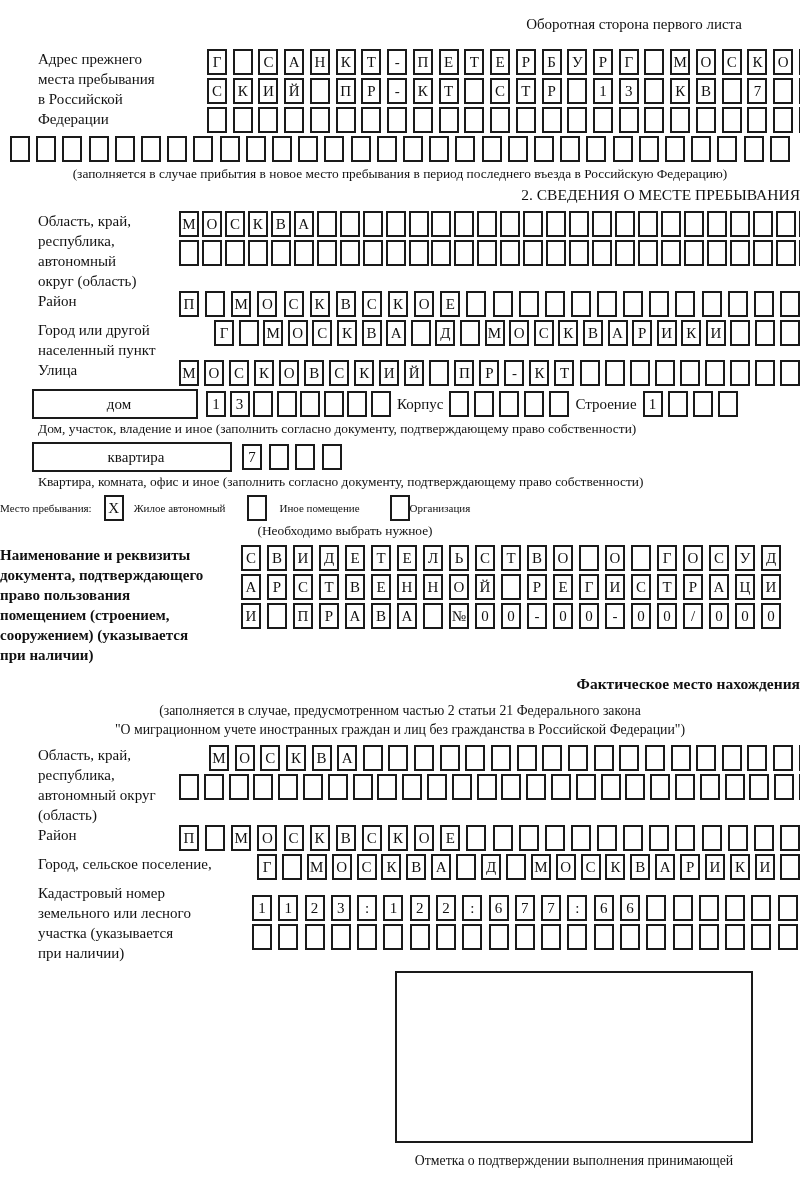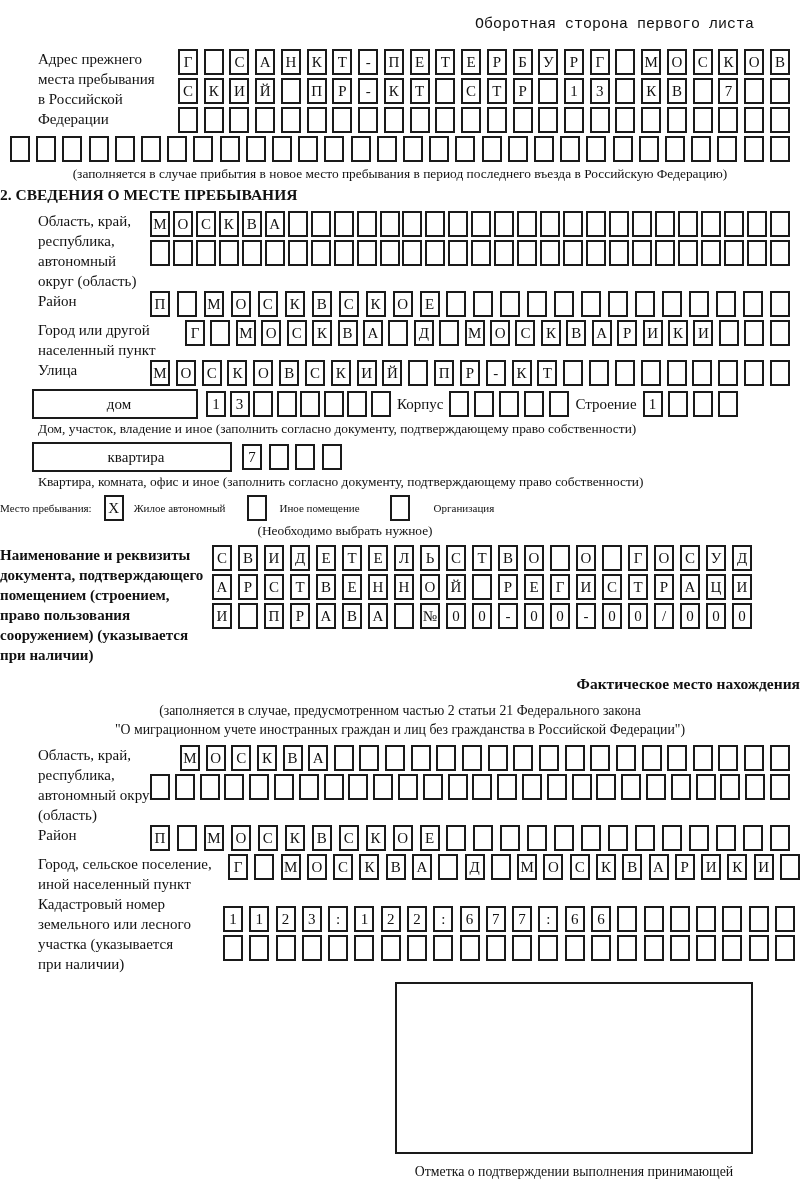--- a/index.html
+++ b/index.html
@@ -7,7 +7,7 @@
        font-family:"Liberation Serif","DejaVu Serif",serif;}
   .page{position:relative;width:800px;height:1180px;box-sizing:border-box;padding-top:16px;}
 
-  .header-note{text-align:right;padding-right:46px;font-size:15px;margin-bottom:16px;font-family:Liberation Mono, monospace;}
+  .header-note{text-align:right;padding-right:58px;font-size:15px;margin-bottom:16px;}
 
   .fieldflex{display:flex;align-items:flex-start;}
   .lbl{font-size:15px;line-height:20px;}

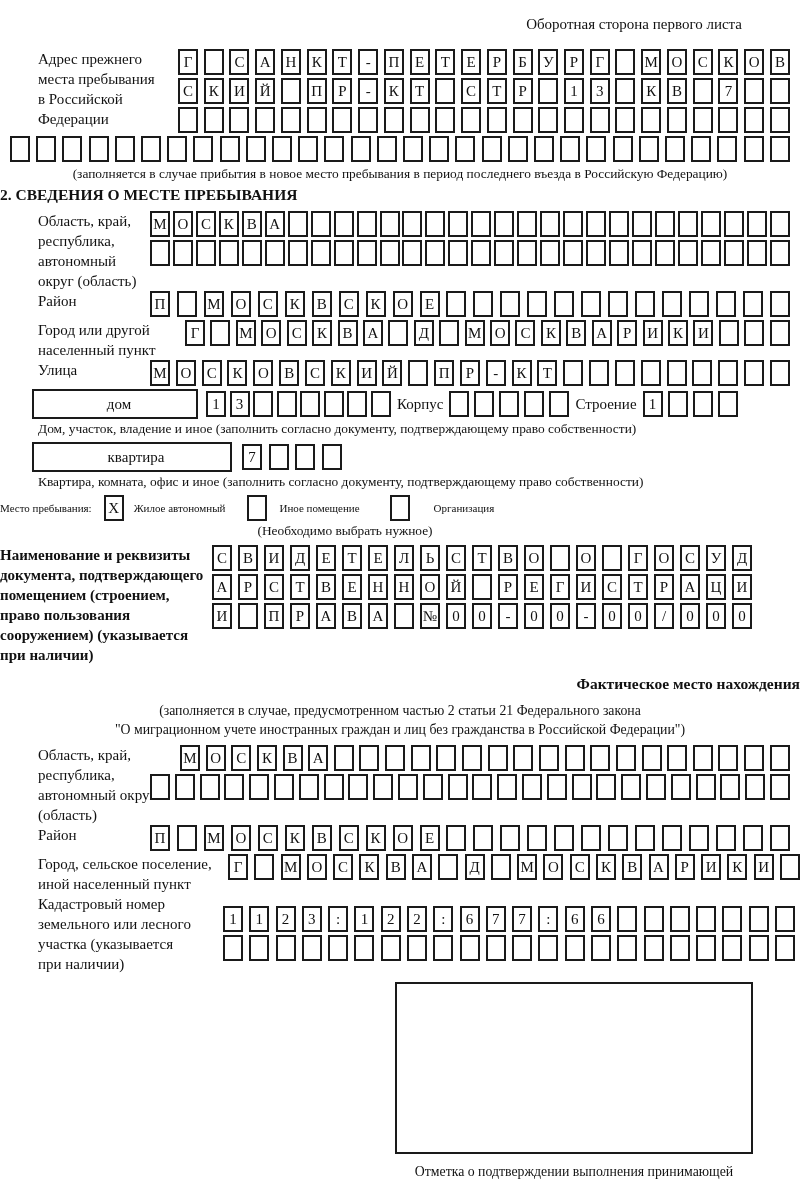--- a/index.html
+++ b/index.html
@@ -9,7 +9,7 @@
 
   .header-note{text-align:right;padding-right:58px;font-size:15px;margin-bottom:16px;}
 
-  .fieldflex{display:flex;align-items:flex-start;}
+  .fieldflex{display:flex;align-items:flex-start;gap:29px;}
   .lbl{font-size:15px;line-height:20px;}
   .lbl div{white-space:nowrap;}
 

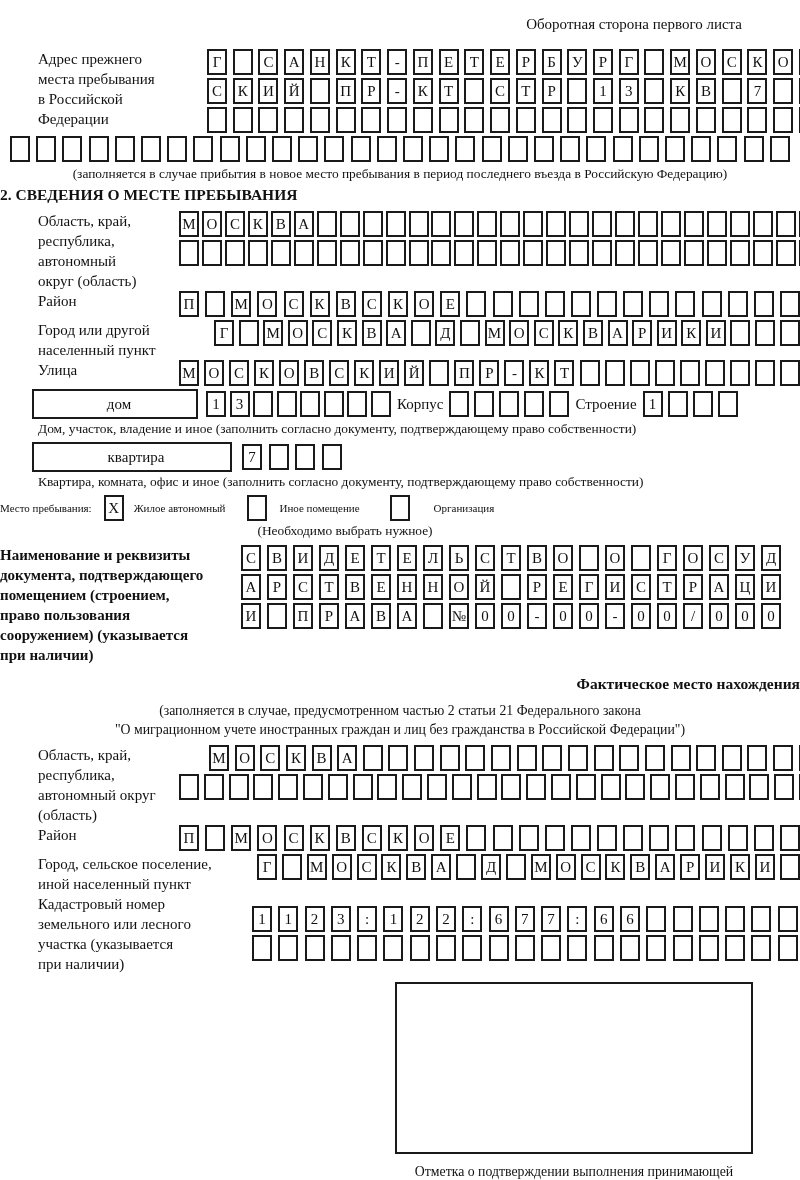--- a/index.html
+++ b/index.html
@@ -32,7 +32,7 @@
   .lblcol-f{width:185px;margin-left:38px;flex:none;}
 
   .center-note{text-align:center;font-size:13.4px;line-height:17px;margin:1px 0 0 0;}
-  .sec-title{text-align:left;font-weight:bold;font-size:15.5px;margin:4px 8px 7px 0;}
+  .sec-title{text-align:right;font-weight:normal;font-size:15.5px;margin:4px 0 7px 0;}
 
   .bigbox{box-sizing:border-box;height:30px;border:2px solid #1a1a1a;
           display:flex;align-items:center;justify-content:center;font-size:15px;flex:none;padding-left:8px;}

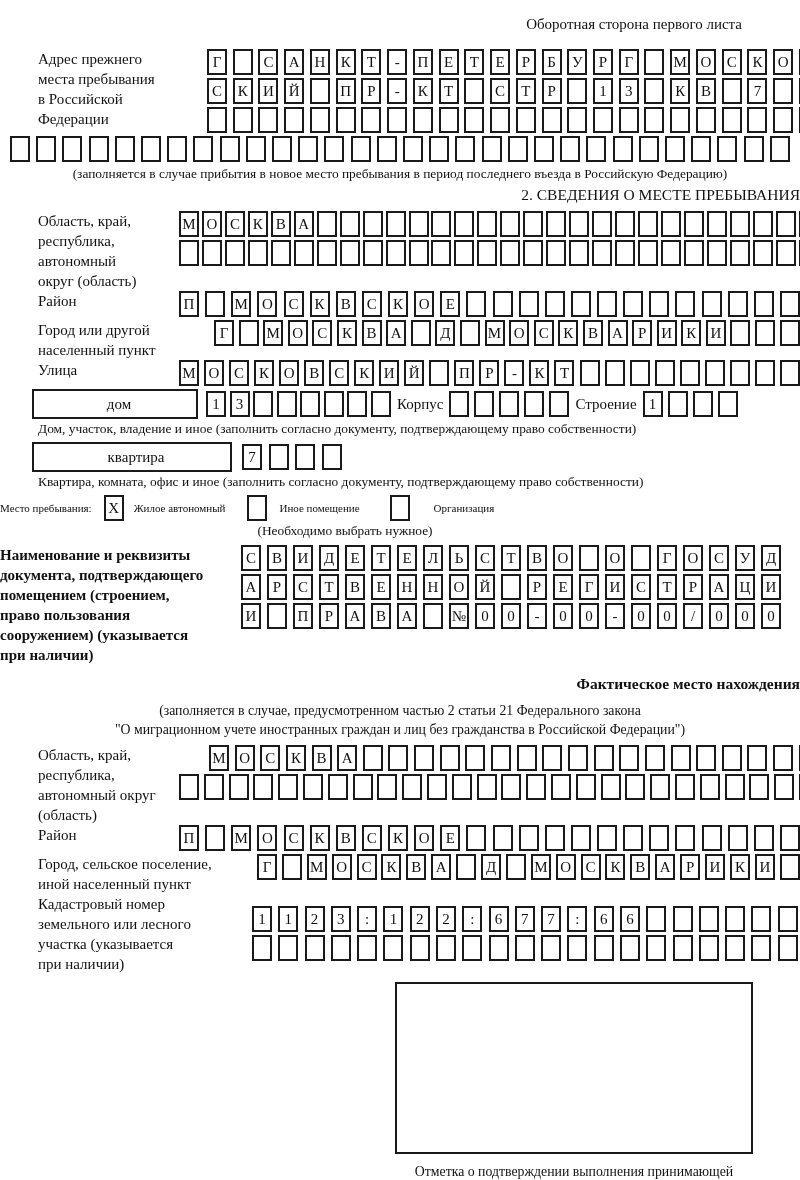--- a/index.html
+++ b/index.html
@@ -397,7 +397,7 @@
     <div class="cell"></div>
     <div class="txt" style="margin:0 30px 0 12px">Иное помещение</div>
     <div class="cell"></div>
-    <div class="txt" style="margin-left:24px">Организация</div>
+    <div class="txt" style="">Организация</div>
   </div>
   <div class="choose-note">(Необходимо выбрать нужное)</div>
 

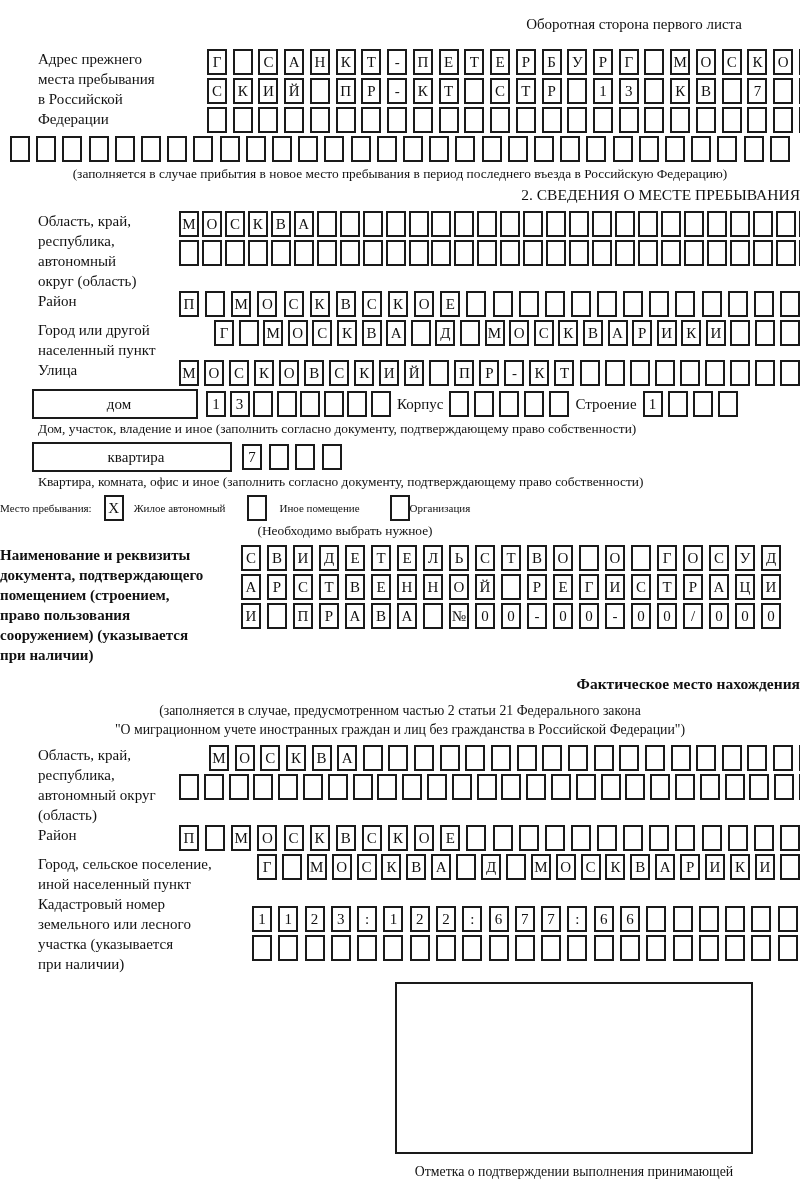--- a/index.html
+++ b/index.html
@@ -405,8 +405,8 @@
     <div class="lbl lblcol-d">
       <div>Наименование и реквизиты</div>
       <div>документа, подтверждающего</div>
+      <div>право пользования</div>
       <div>помещением (строением,</div>
-      <div>право пользования</div>
       <div>сооружением) (указывается</div>
       <div>при наличии)</div>
     </div>

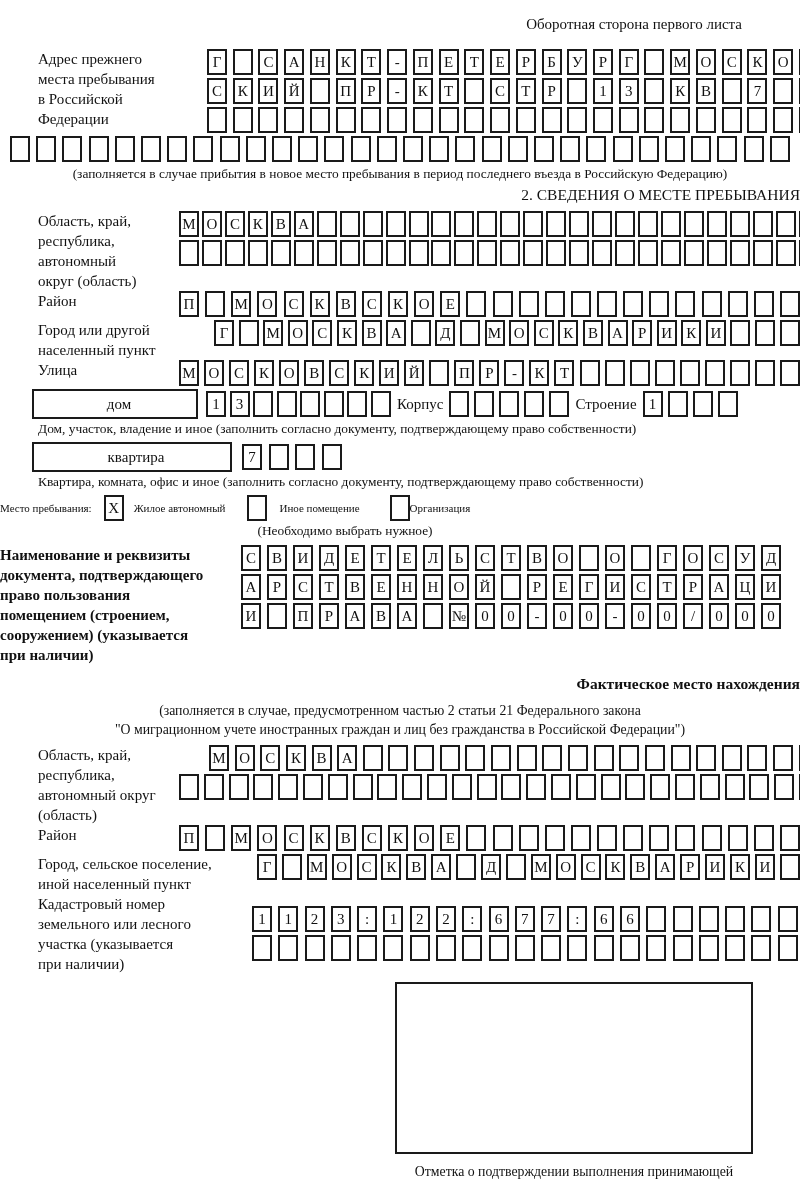--- a/index.html
+++ b/index.html
@@ -587,7 +587,6 @@
   <div class="fieldflex">
     <div class="lbl lblcol-e">
       <div>Город, сельское поселение,</div>
-      <div>иной населенный пункт</div>
     </div>
     <div class="cellrow w572">
         <div class="cell">Г</div>

